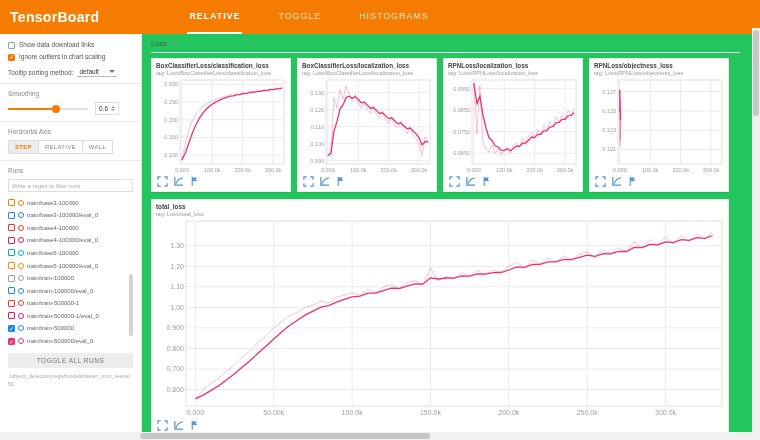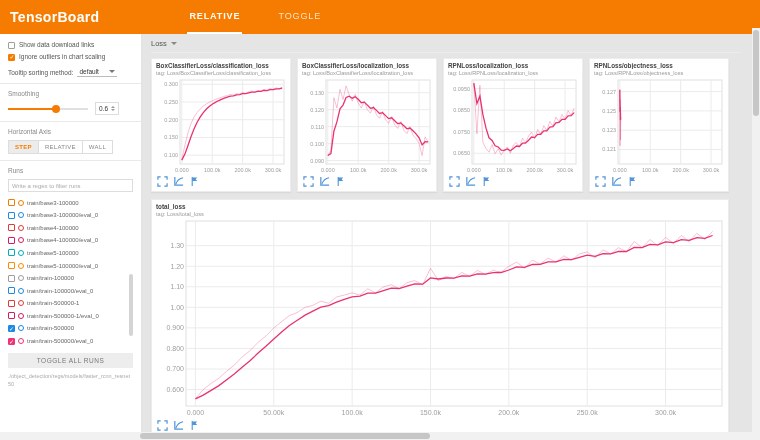--- a/index.html
+++ b/index.html
@@ -72,6 +72,7 @@
   <div class="nav">
       <span class="tab active">RELATIVE</span>
       <span class="tab">TOGGLE</span>
+      <span class="tab">HISTOGRAMS</span>
     </div>
 </div>
 

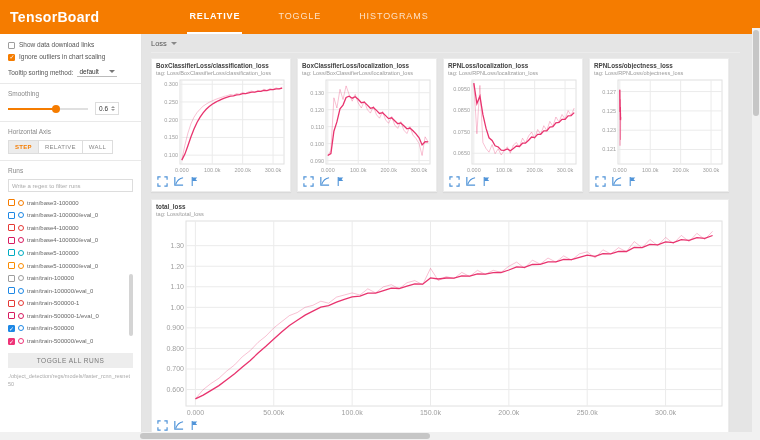--- a/index.html
+++ b/index.html
@@ -47,7 +47,7 @@
   .toggle-all{margin-top:5px;background:#ededed;color:#777;text-align:center;padding:4px 0;font-size:6.5px;letter-spacing:0.5px;cursor:pointer;}
   .caption{margin-top:5px;font-size:5.5px;color:#aaa;line-height:1.45;word-break:break-all;}
 
-  .main{flex:1;background:#e5e5e5;padding:3px 20px 0 9px;overflow:hidden;}
+  .main{flex:1;background:#22c55e;padding:3px 20px 0 9px;overflow:hidden;}
   .group-header{display:flex;align-items:center;gap:4px;font-size:7.5px;color:#555;padding:2px 0 4px 0;border-bottom:1px solid #ececec;margin-bottom:5px;}
   .caret{border:3px solid transparent;border-top-color:#888;margin-top:3px;}
   .cards-row{display:flex;gap:6px;}

